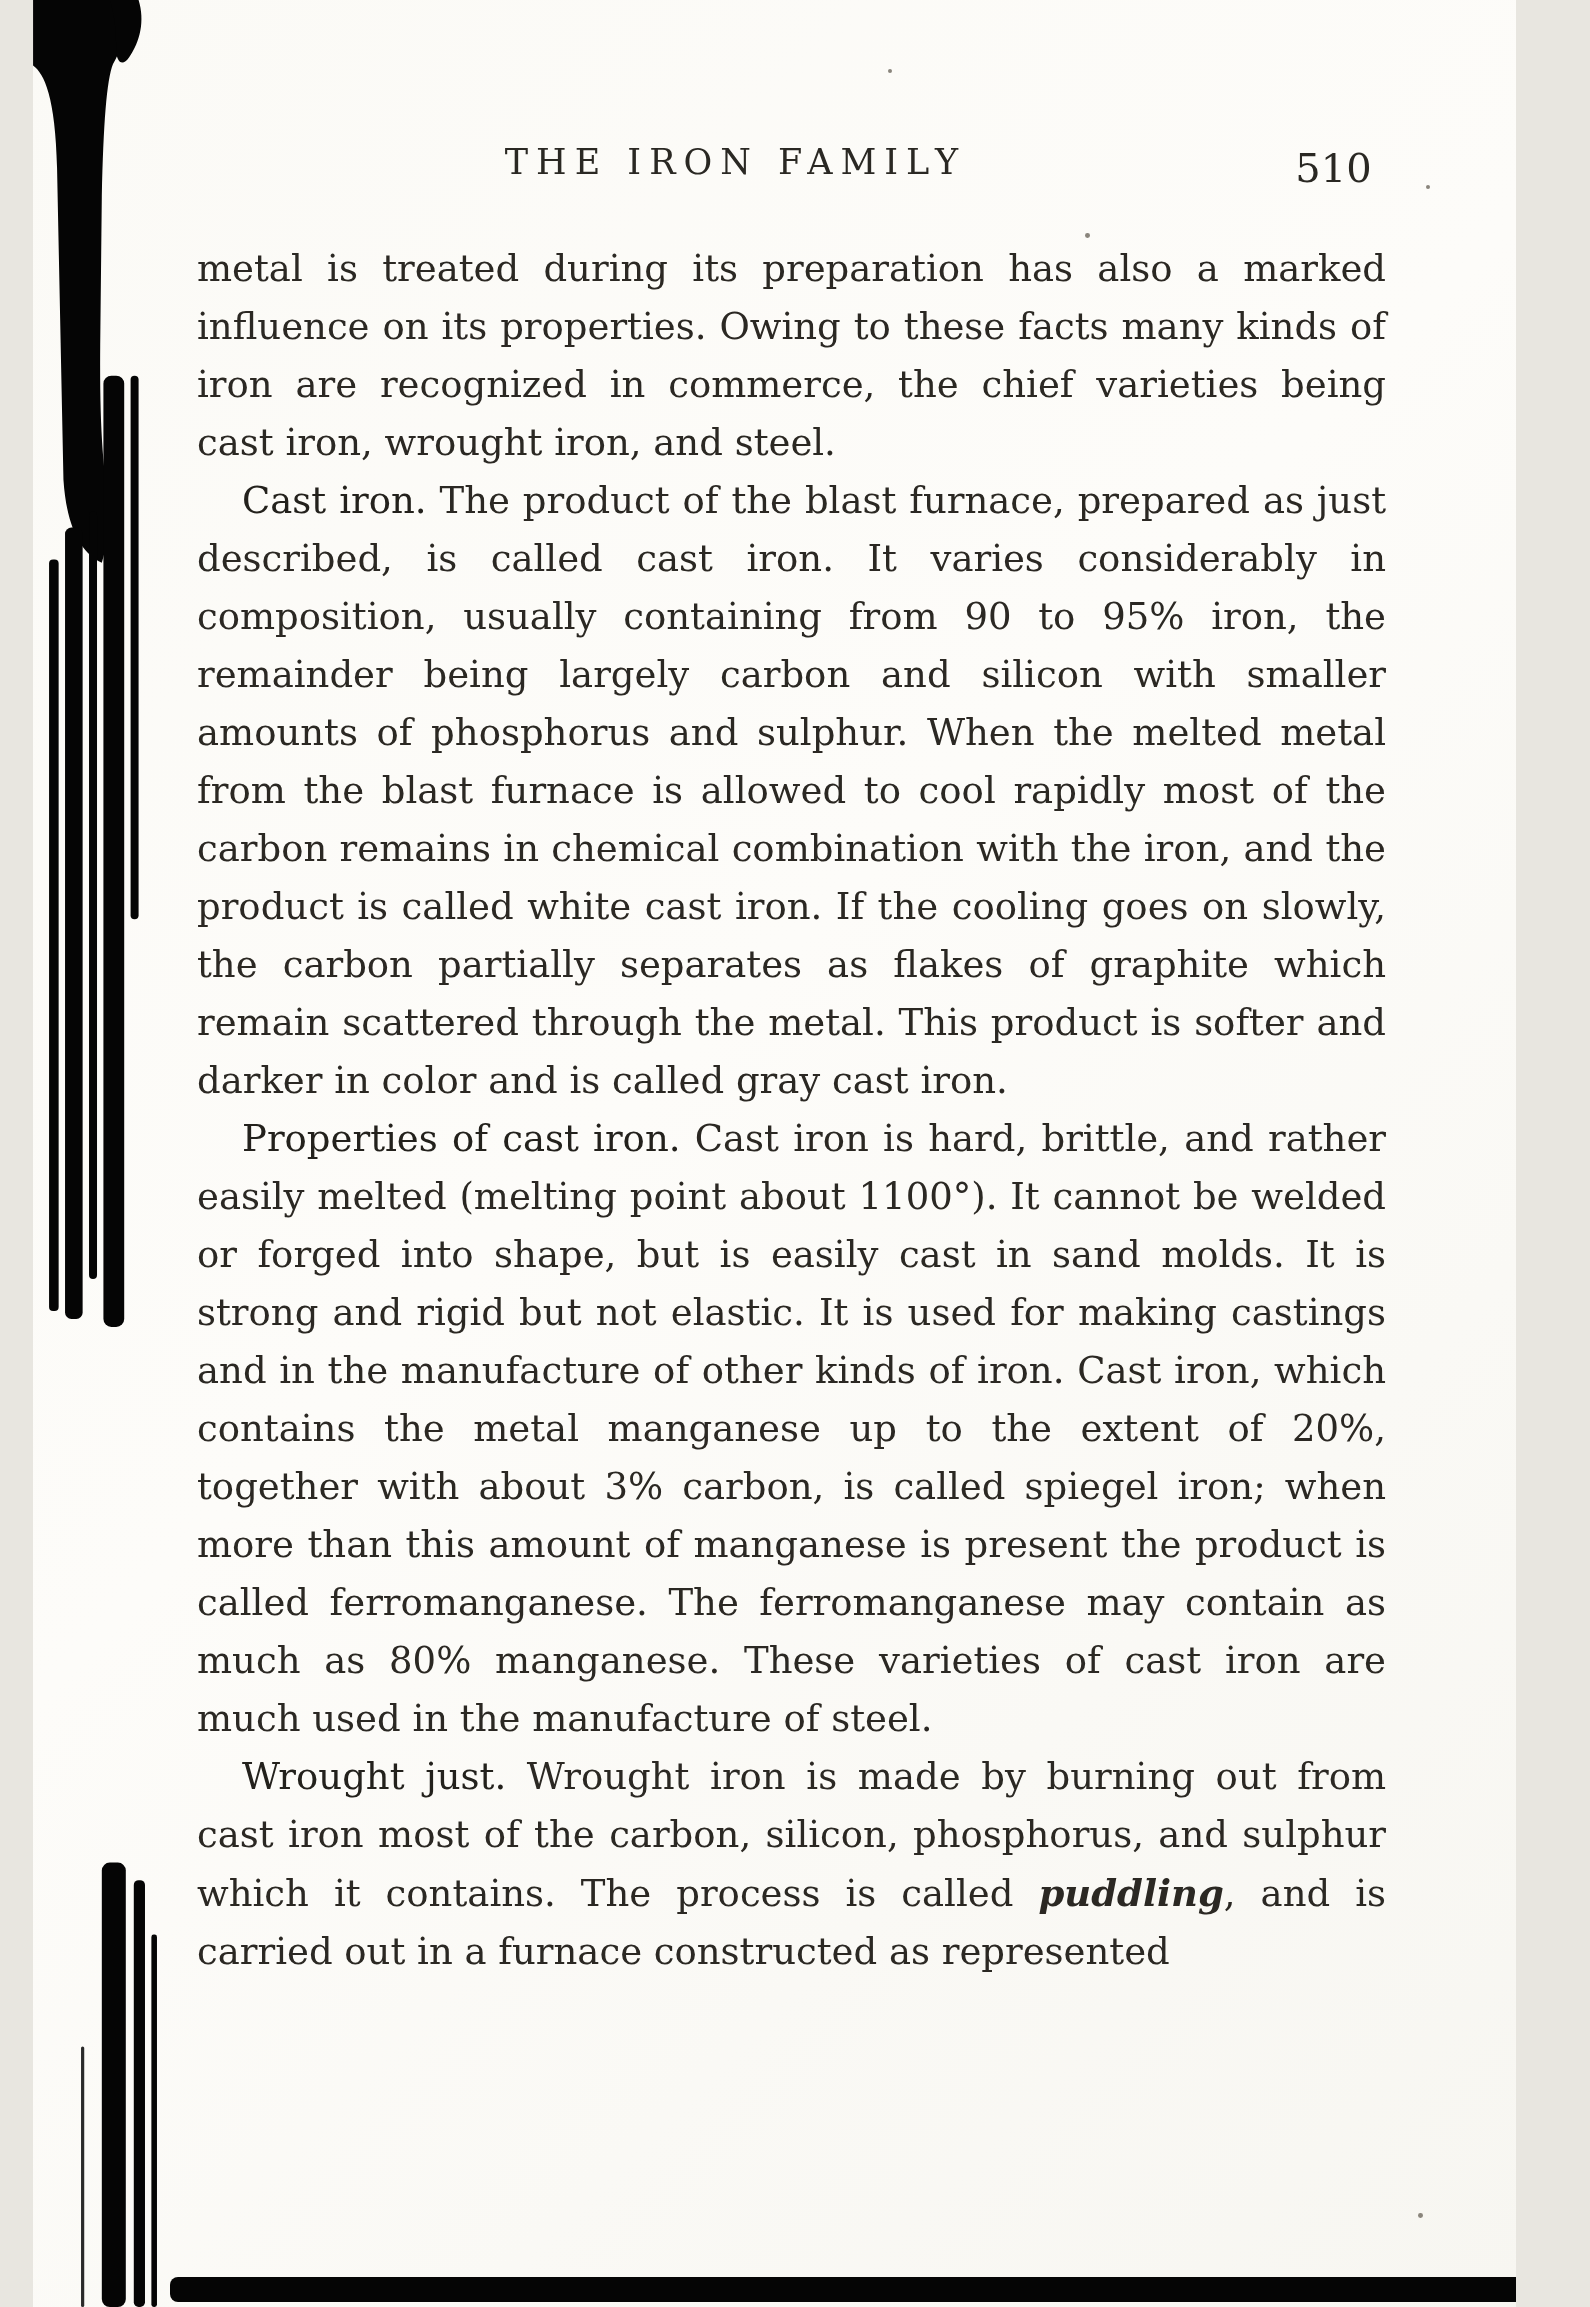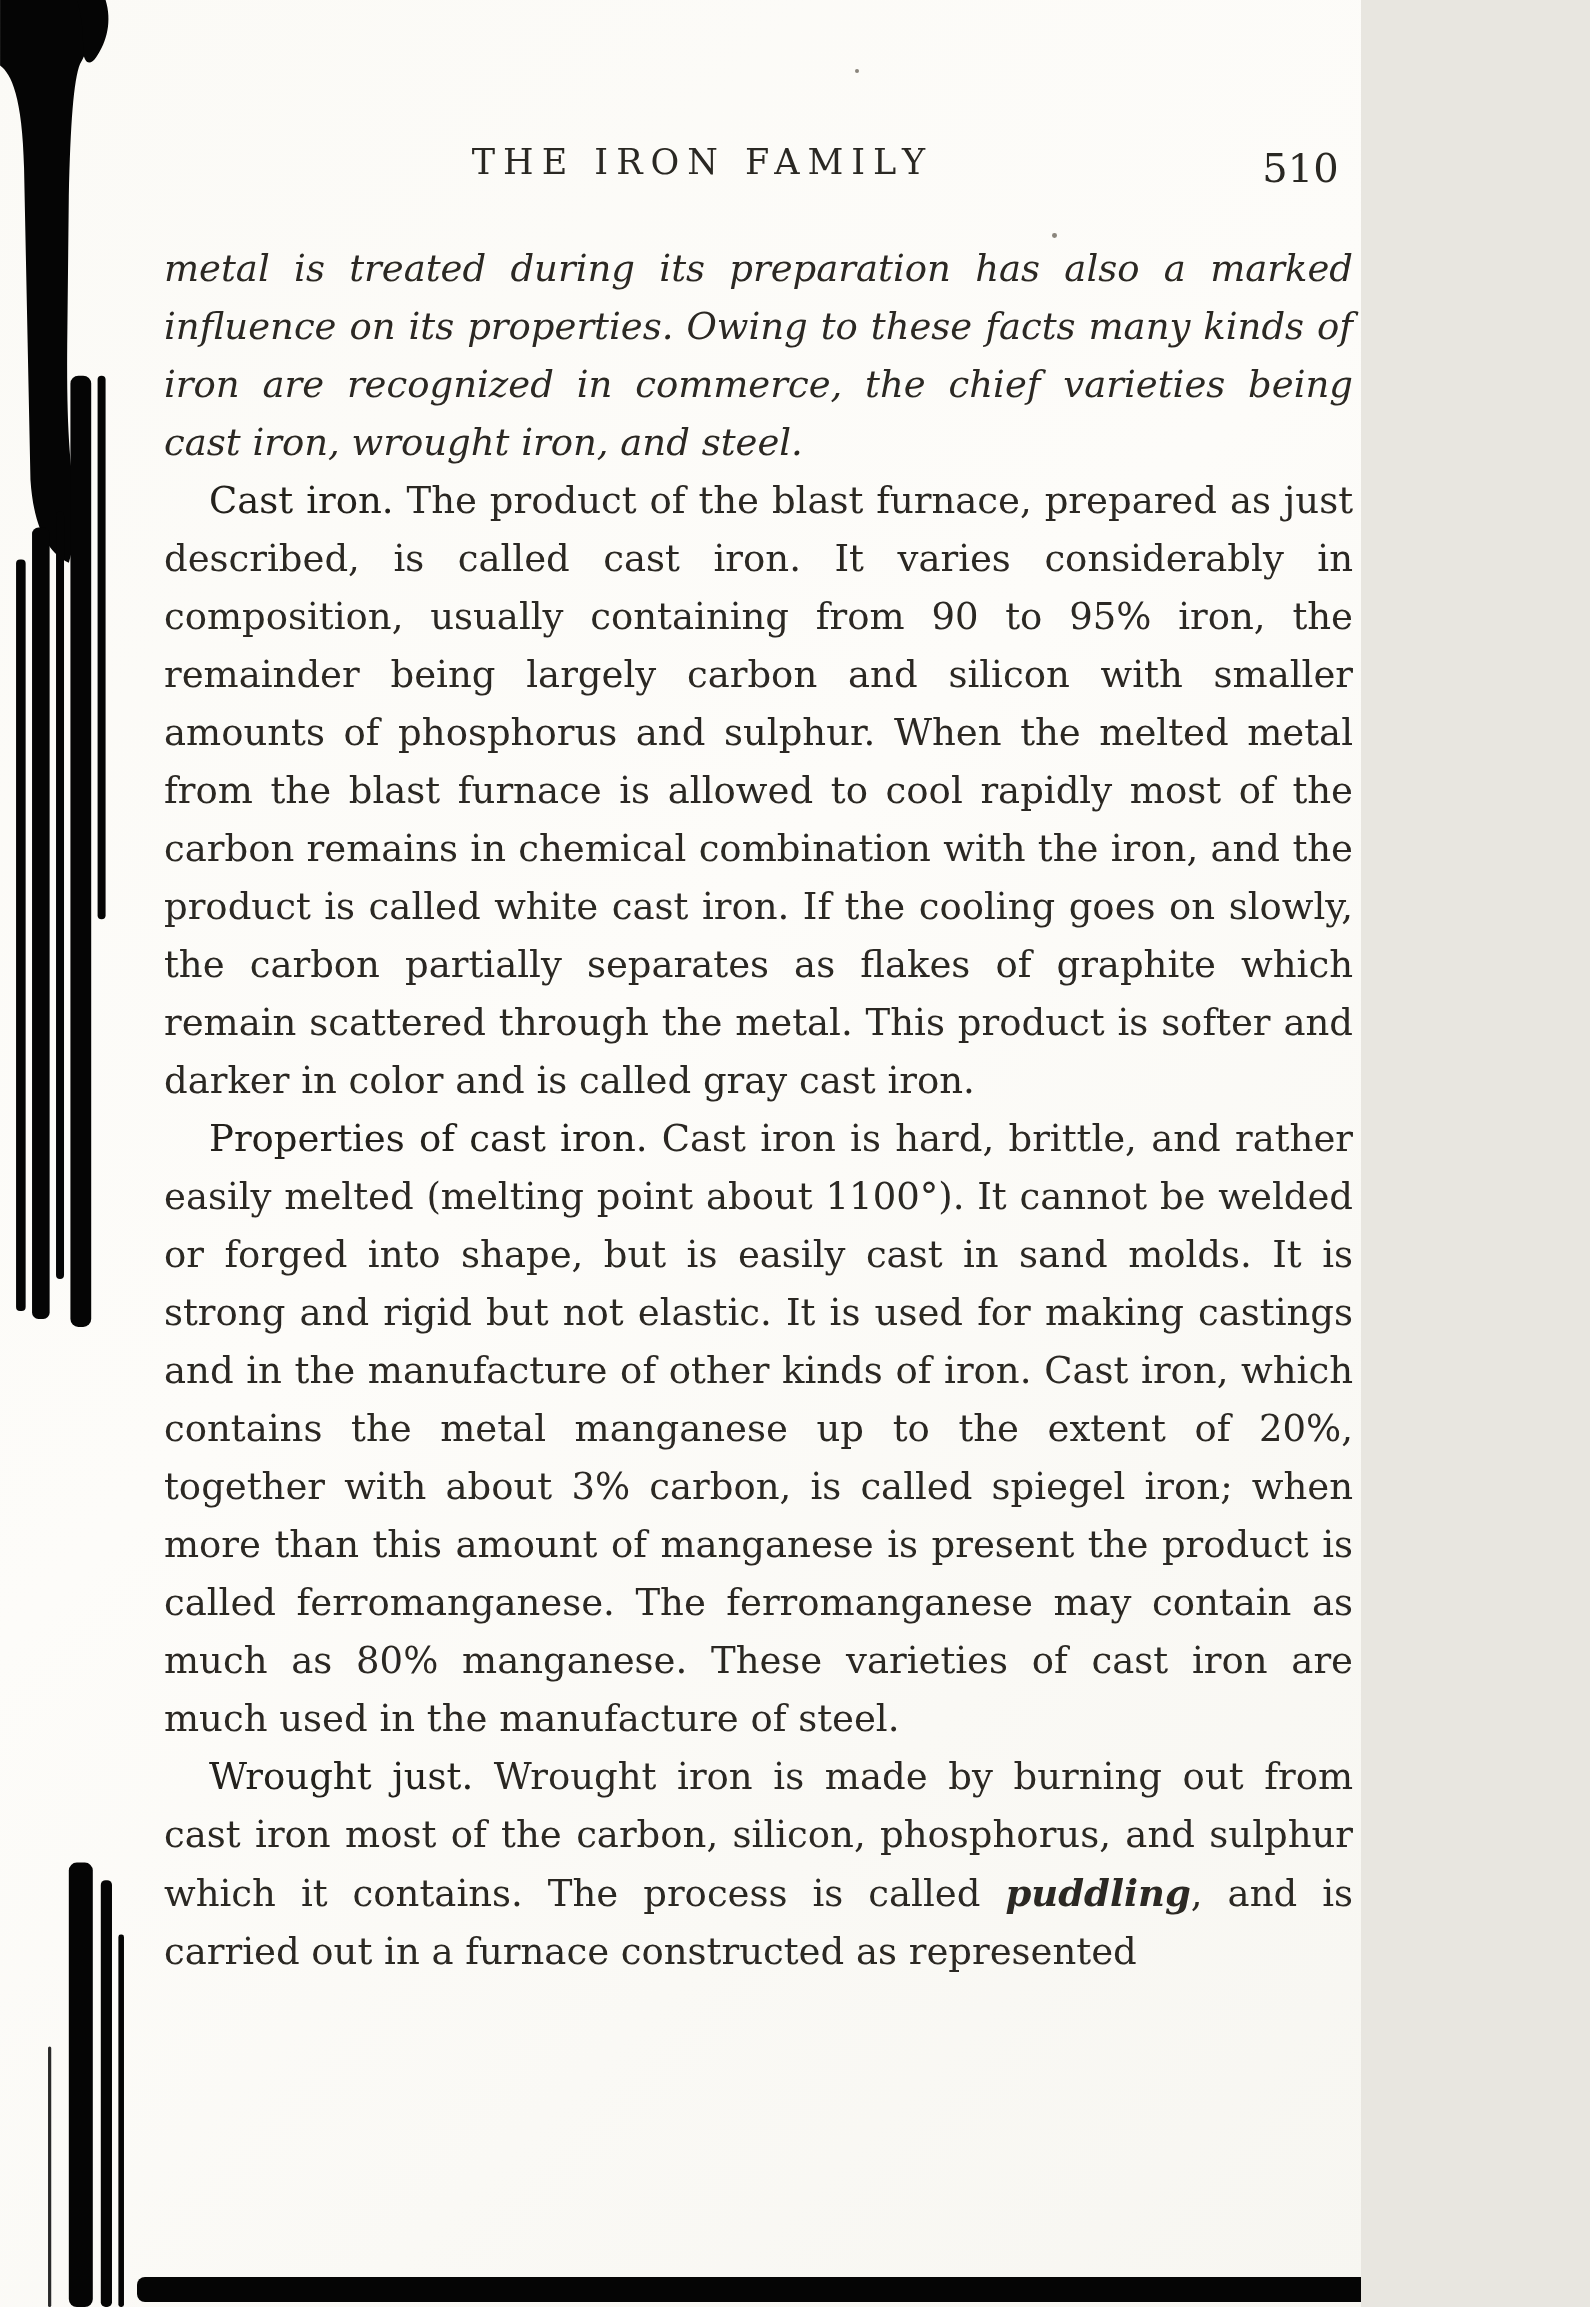--- a/index.html
+++ b/index.html
@@ -9,12 +9,13 @@
   }
   #page {
     position: relative;
-    width: 1361px;
+    width: 1483px;
     height: 2307px;
     background: linear-gradient(135deg, #fbfaf6 0%, #fdfcf9 45%, #f7f6f1 100%);
     overflow: hidden;
     font-family: "DejaVu Serif", "Liberation Serif", serif;
     color: #262420;
+    margin-left: 33px;
   }
 
   

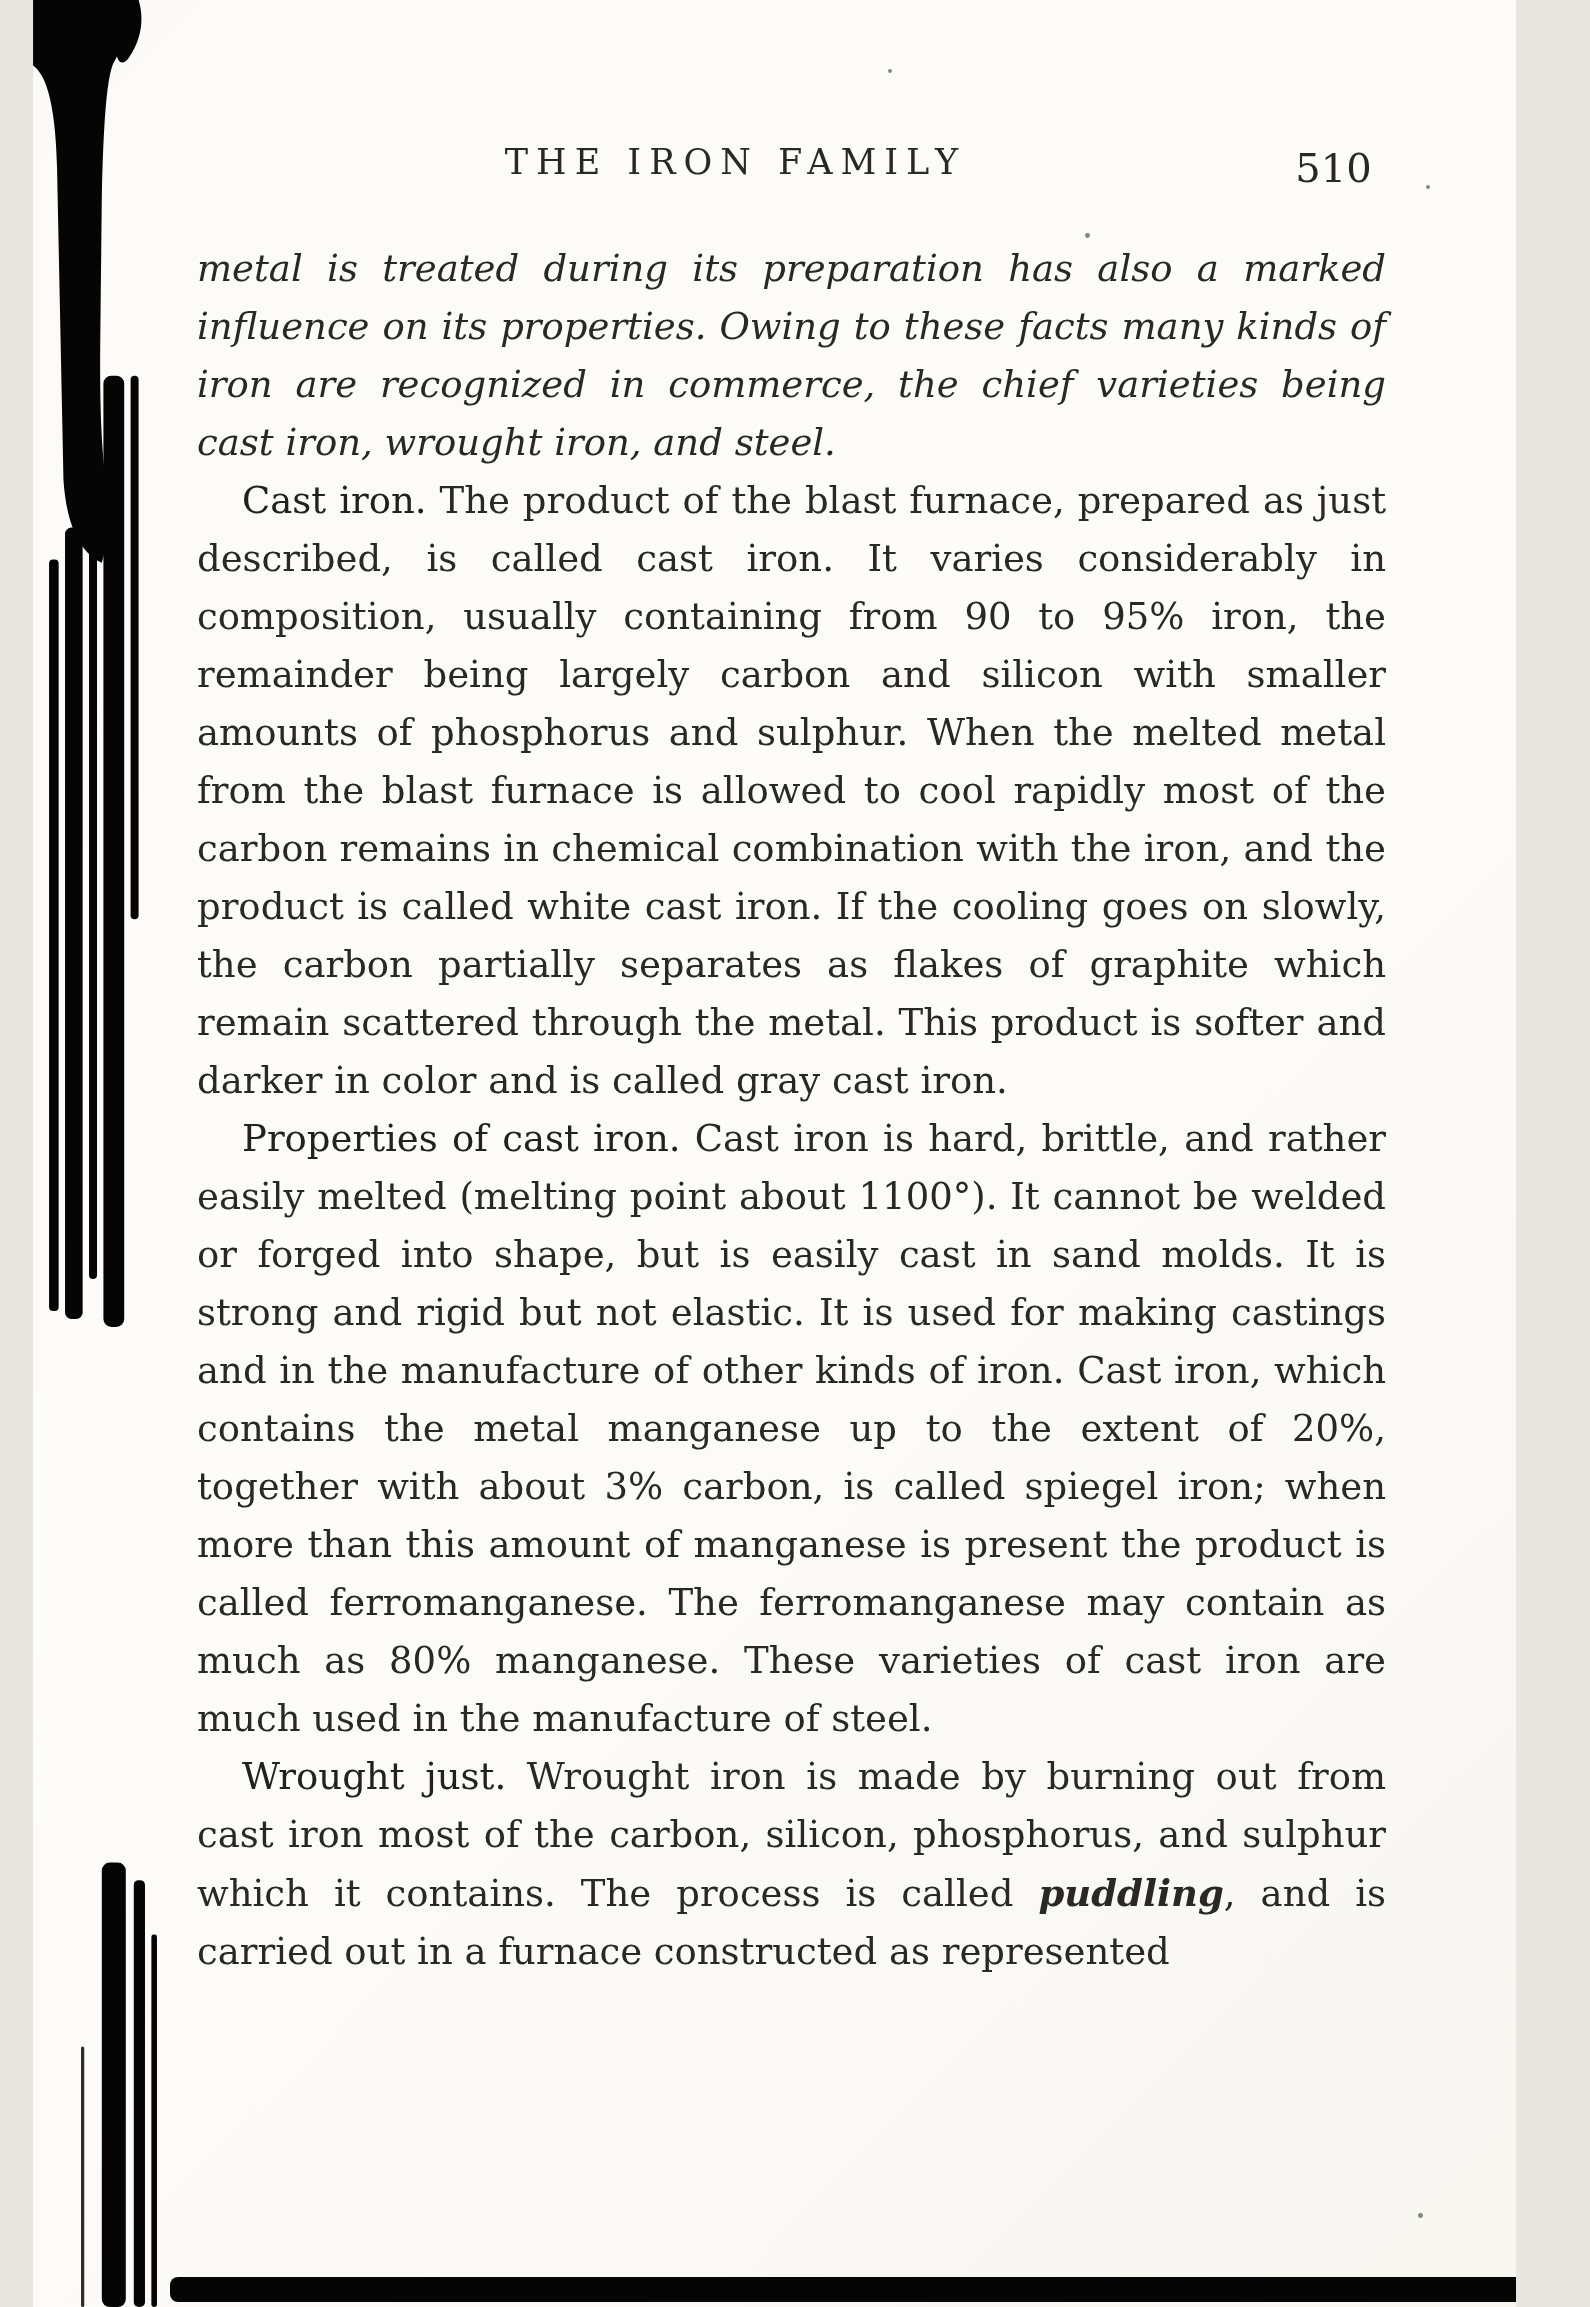--- a/index.html
+++ b/index.html
@@ -61,7 +61,6 @@
   }
   .para.no-indent {
     text-indent: 0;
-    font-style: italic;
   }
   .lead {
     font-weight: 400;

